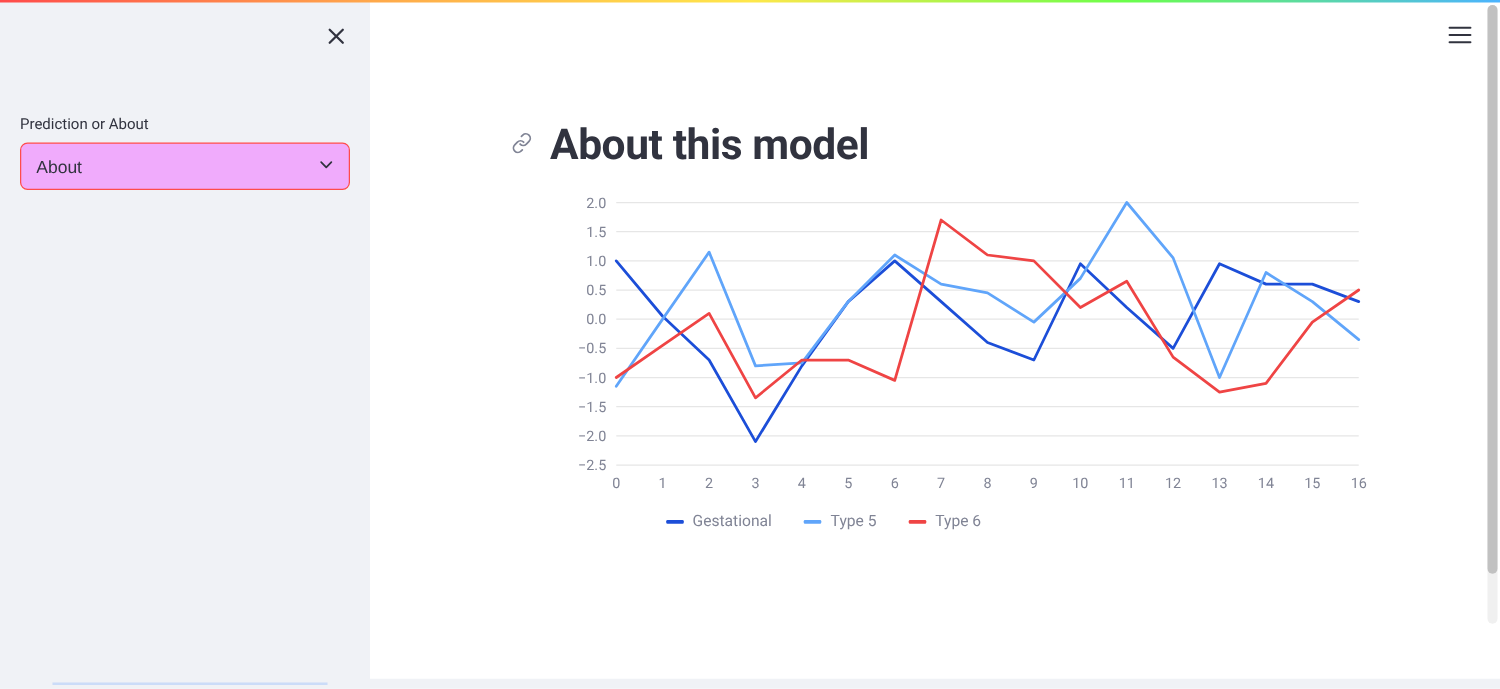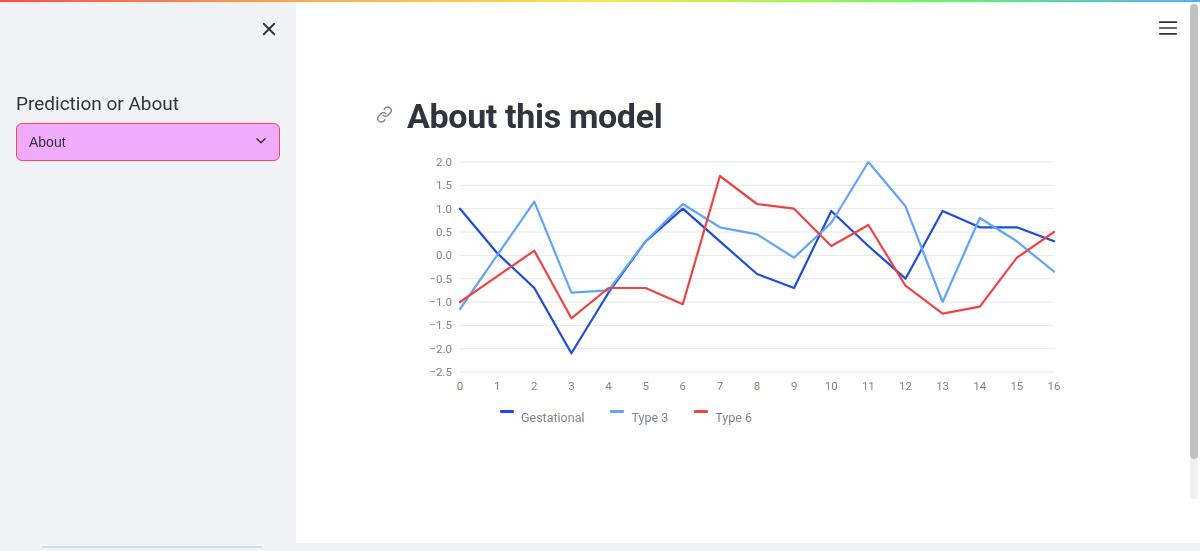--- a/index.html
+++ b/index.html
@@ -9,7 +9,7 @@
   .sidebar { width: 296px; height: 100%; background: #f0f2f6; position: relative; padding: 16px; }
   .close-btn { position: absolute; top: 20px; right: 18px; cursor: pointer; color: #31333f; }
   .close-btn svg { width: 18px; height: 18px; }
-  .sidebar-label { font-size: 19px; color: #31333f; margin-top: 76px; margin-bottom: 8px; }
+  .sidebar-label { font-size: 12px; color: #31333f; margin-top: 76px; margin-bottom: 8px; }
   .select-wrap { position: relative; }
   .select-input { width: 100%; height: 38px; border: 1px solid #ff4b4b; border-radius: 6px; background: #f0abfc; padding: 0 34px 0 12px; font-size: 14px; color: #31333f; outline: none; }
   .select-caret { position: absolute; right: 12px; top: 50%; transform: translateY(-50%); pointer-events: none; color: #31333f; }

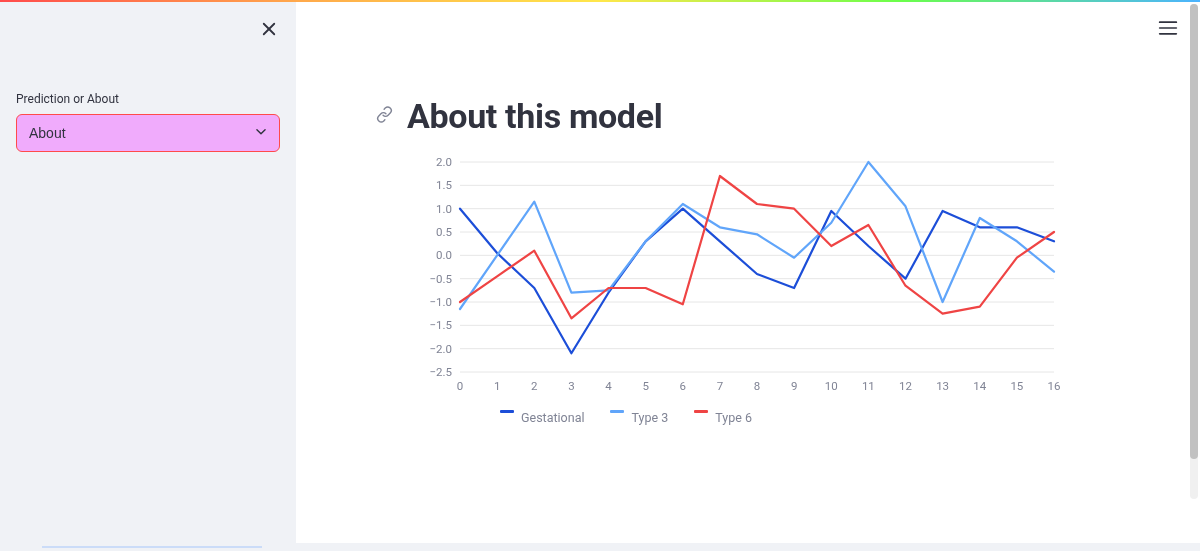--- a/index.html
+++ b/index.html
@@ -14,7 +14,7 @@
   .select-input { width: 100%; height: 38px; border: 1px solid #ff4b4b; border-radius: 6px; background: #f0abfc; padding: 0 34px 0 12px; font-size: 14px; color: #31333f; outline: none; }
   .select-caret { position: absolute; right: 12px; top: 50%; transform: translateY(-50%); pointer-events: none; color: #31333f; }
   .select-caret svg { width: 14px; height: 14px; }
-  .main { flex: 1; position: relative; overflow: hidden; }
+  .main { flex: 1; position: relative; overflow: hidden; padding-left: 33px; }
   .hamburger { position: absolute; top: 20px; right: 22px; cursor: pointer; color: #31333f; }
   .hamburger svg { width: 20px; height: 16px; }
   .content { padding: 96px 48px 0 108px; }

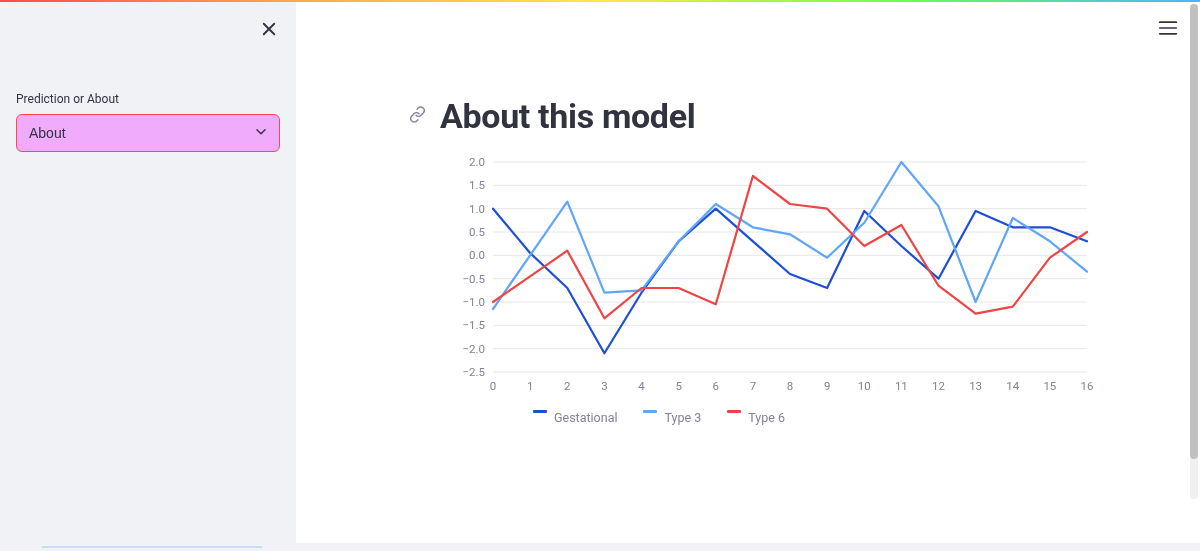--- a/index.html
+++ b/index.html
@@ -29,7 +29,7 @@
   .gridline { stroke: #e6e6e6; stroke-width: 1; }
   .series-line { fill: none; stroke-width: 2.2; stroke-linejoin: round; stroke-linecap: round; }
   .legend { display: flex; gap: 26px; margin-top: 14px; margin-left: 96px; font-size: 12.5px; color: #808495; align-items: center; }
-  .legend-item { display: flex; gap: 7px; }
+  .legend-item { display: flex; align-items: center; gap: 7px; }
   .legend-swatch { width: 14px; height: 3px; border-radius: 1px; }
   .scroll-track { position: absolute; top: 4px; bottom: 52px; width: 8px; right: 2px; background: #f0f0f0; border-radius: 4px; }
   .scroll-thumb { position: absolute; top: 0; width: 100%; height: 92%; background: #c1c1c1; border-radius: 4px; }

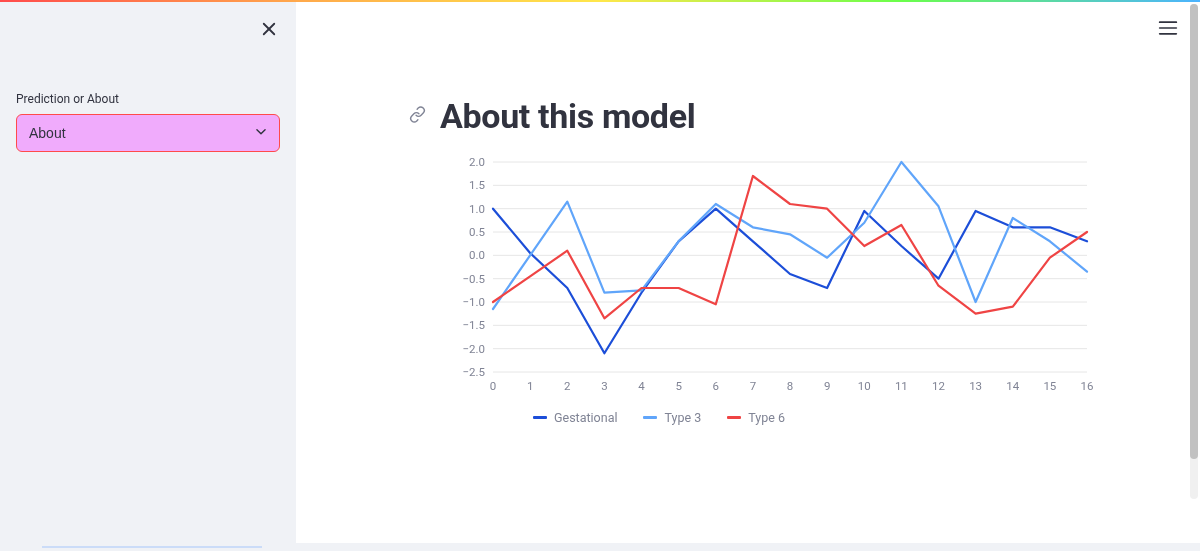--- a/index.html
+++ b/index.html
@@ -135,7 +135,7 @@
             </div>
             <div class="legend-item">
               <span class="legend-swatch" style="background: rgb(96, 165, 250);"></span>
-              <span>Type 3</span>
+              <span>Type 5</span>
             </div>
             <div class="legend-item">
               <span class="legend-swatch" style="background: rgb(239, 68, 68);"></span>

